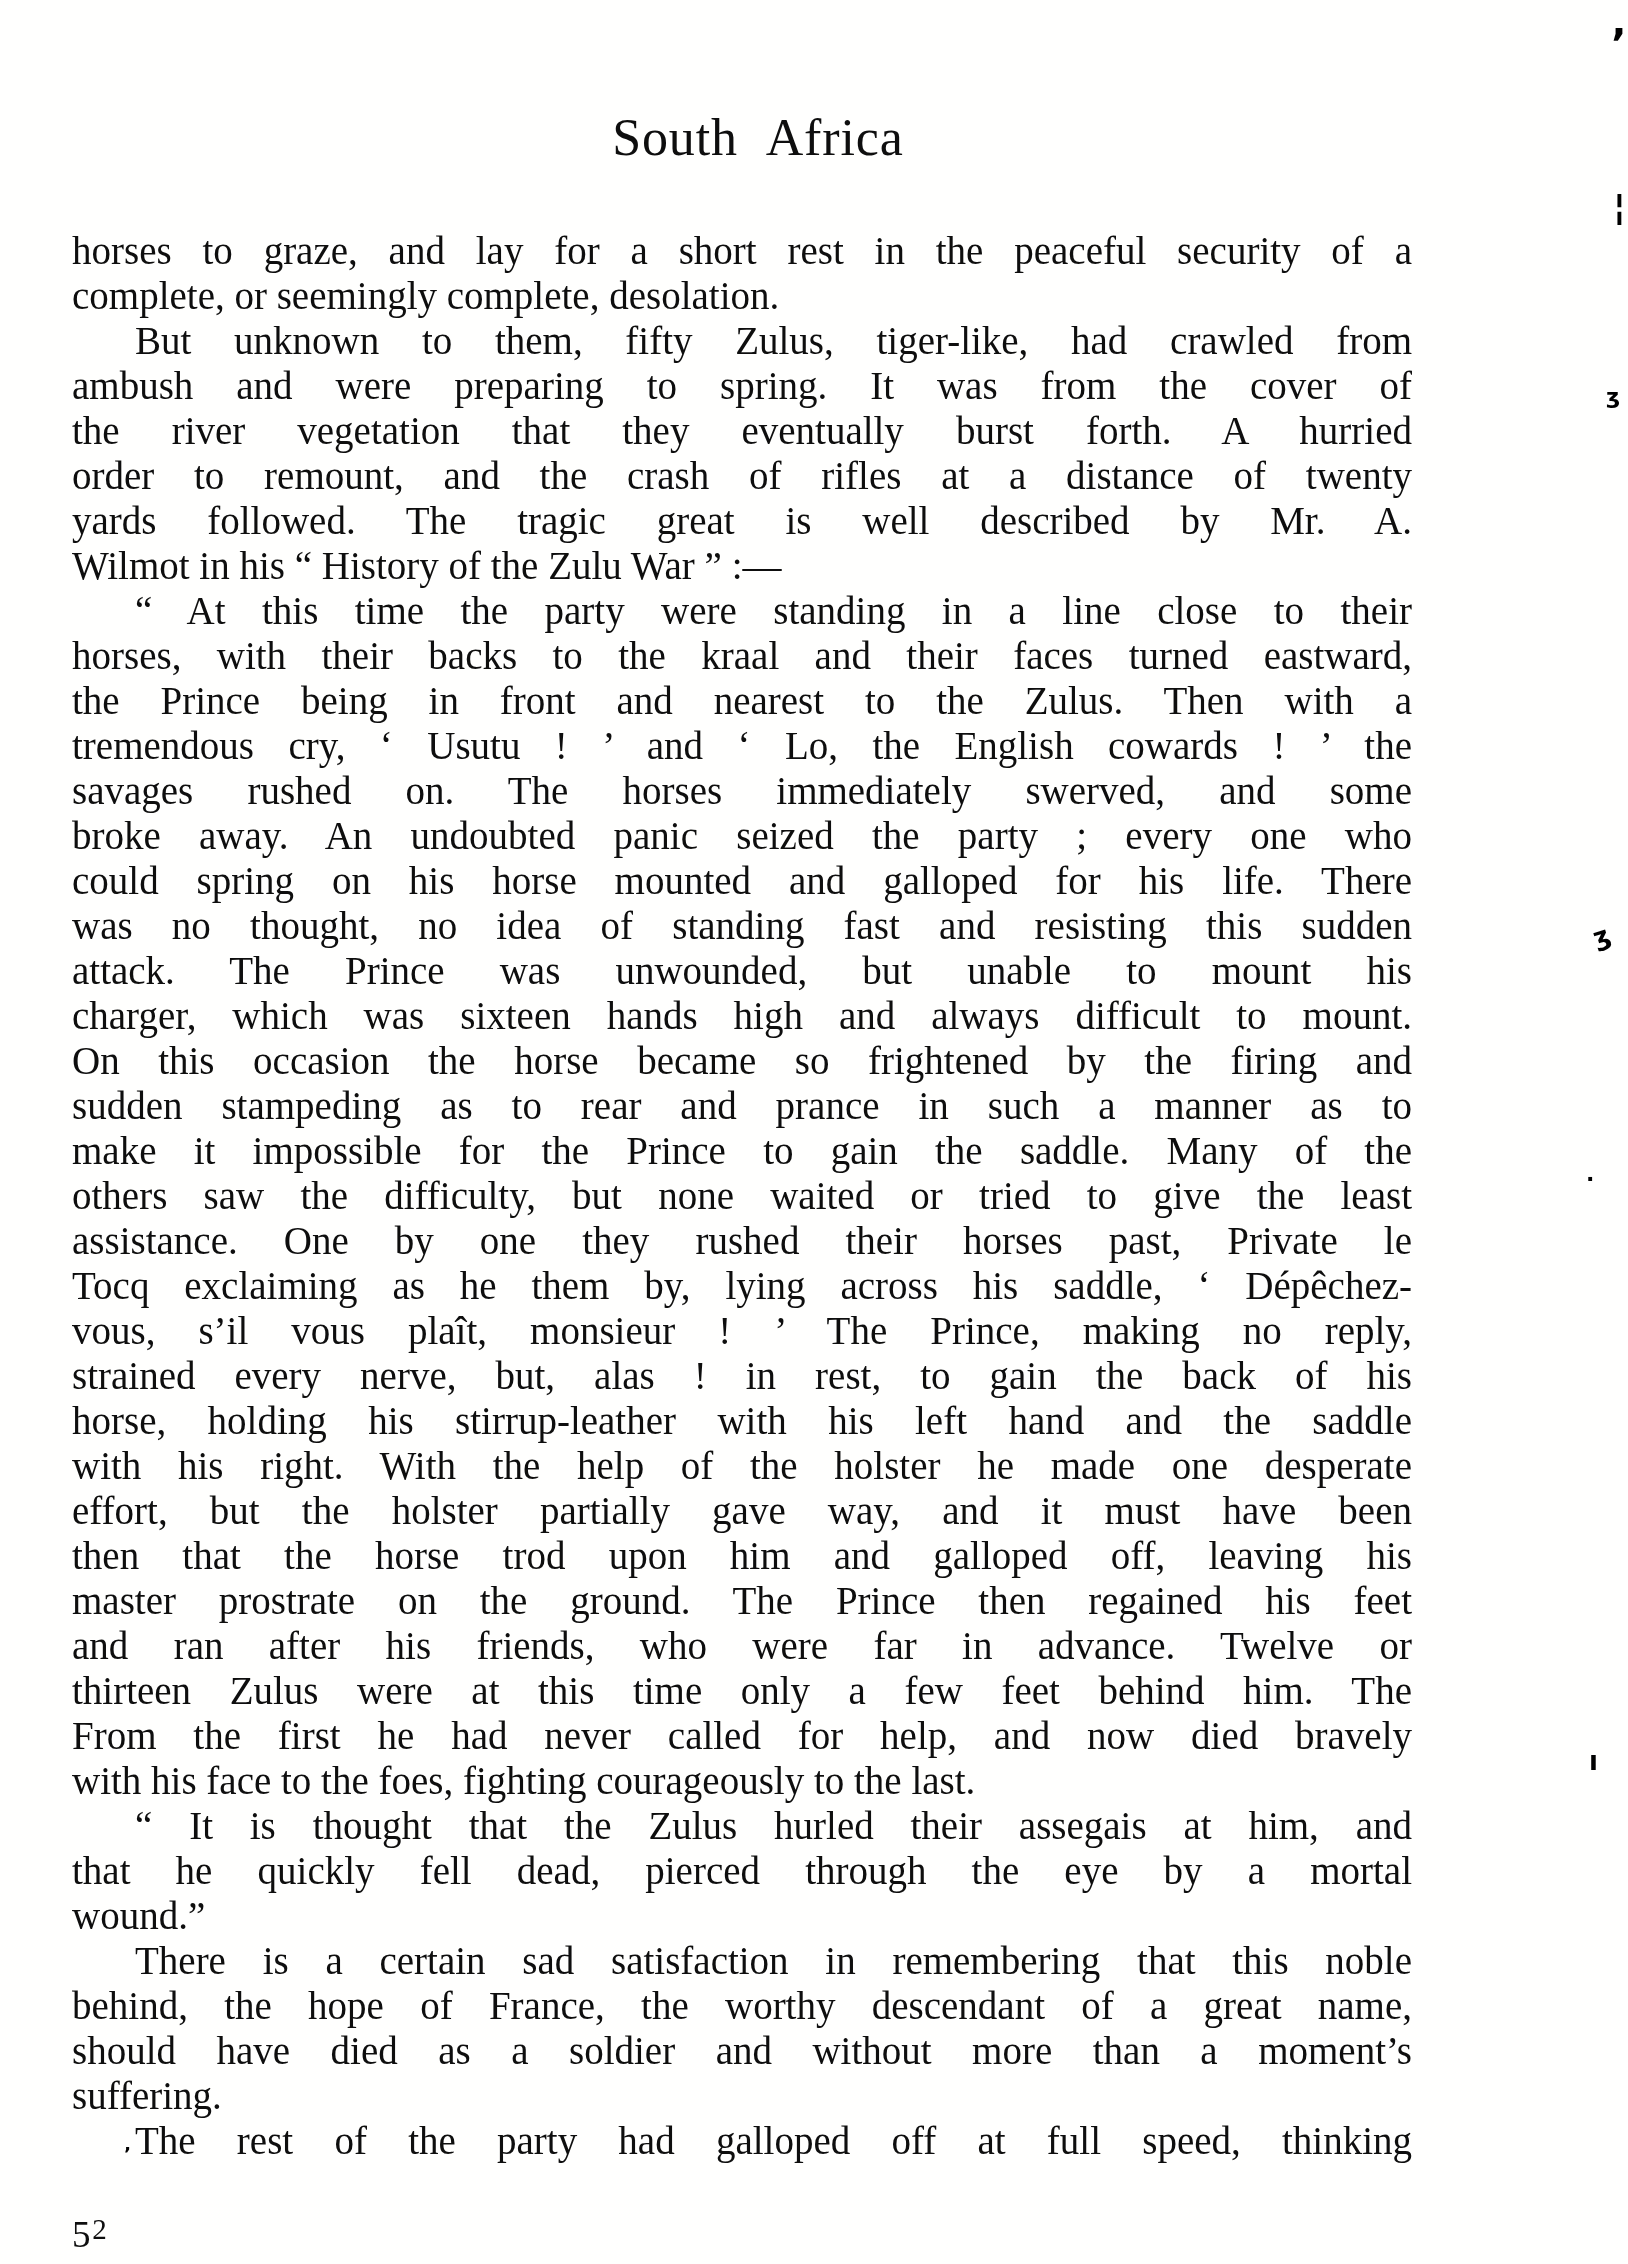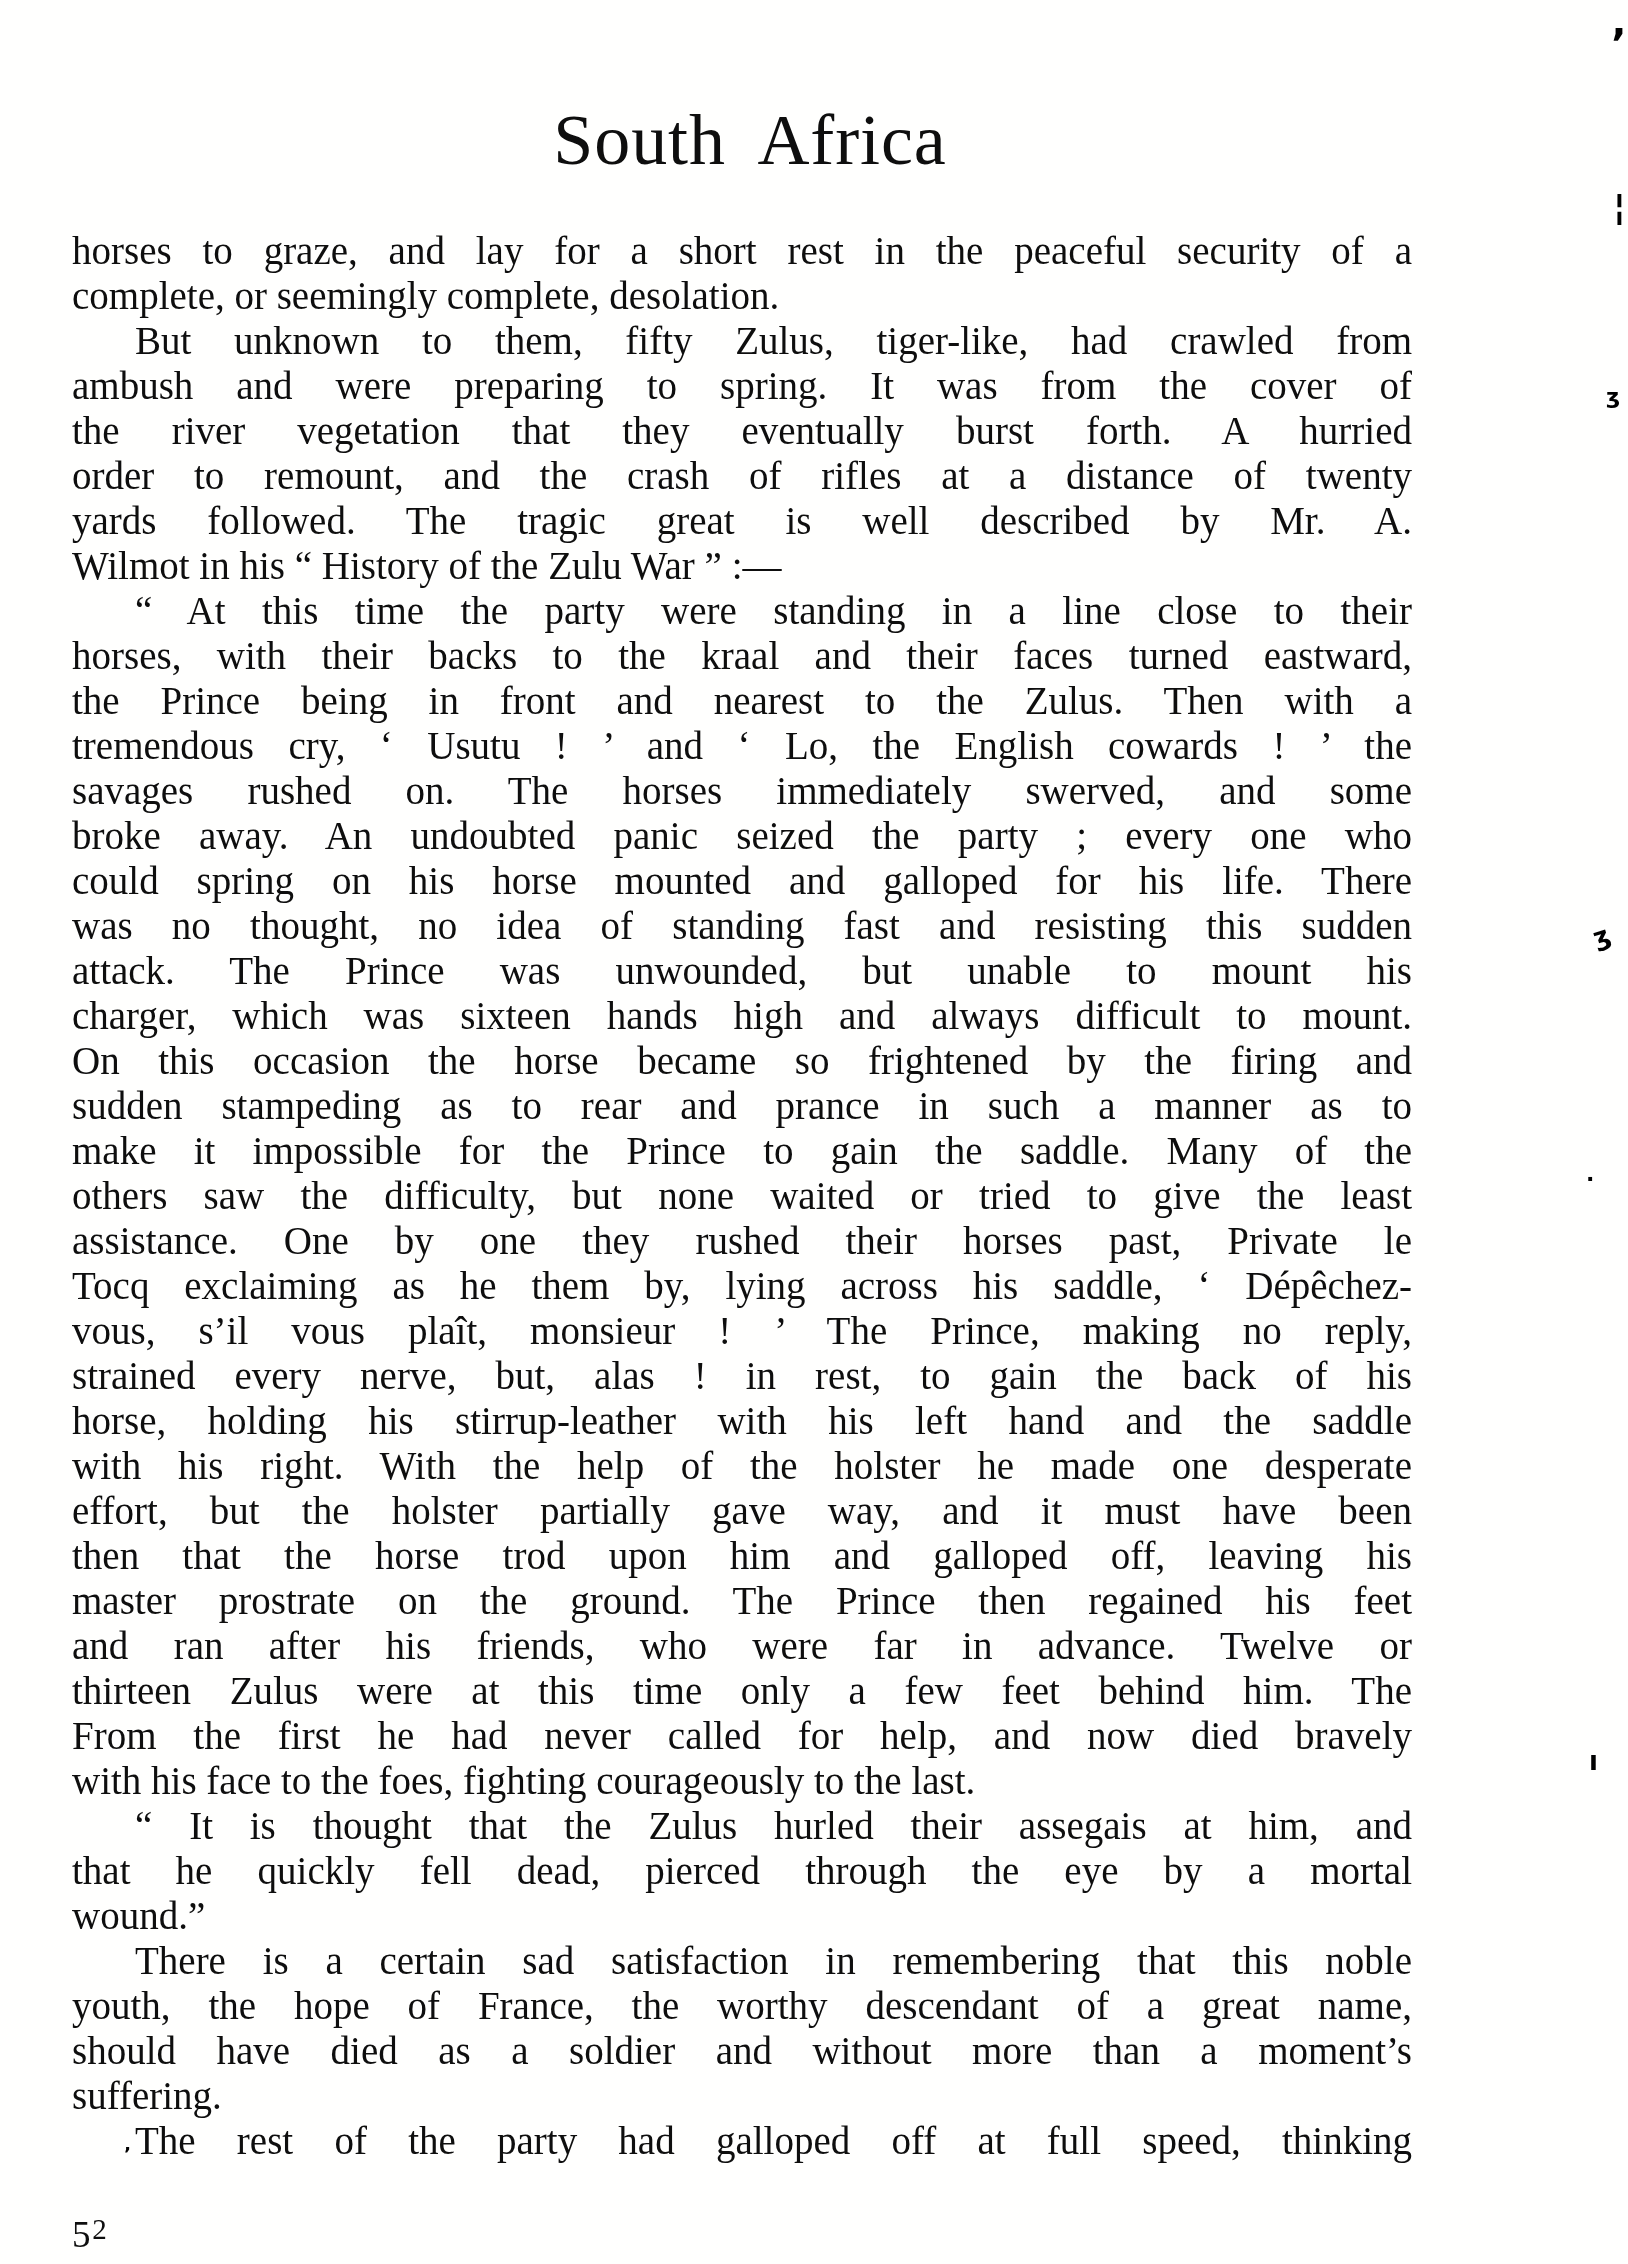--- a/index.html
+++ b/index.html
@@ -17,9 +17,9 @@
     top: 96px;
     left: 72px;
     width: 1340px;
-    margin: 8px;
+    margin: 16px;
     text-align: center;
-    font-size: 72px;
+    font-size: 52px;
     font-weight: normal;
     line-height: 1.0;
     word-spacing: 16.6px;

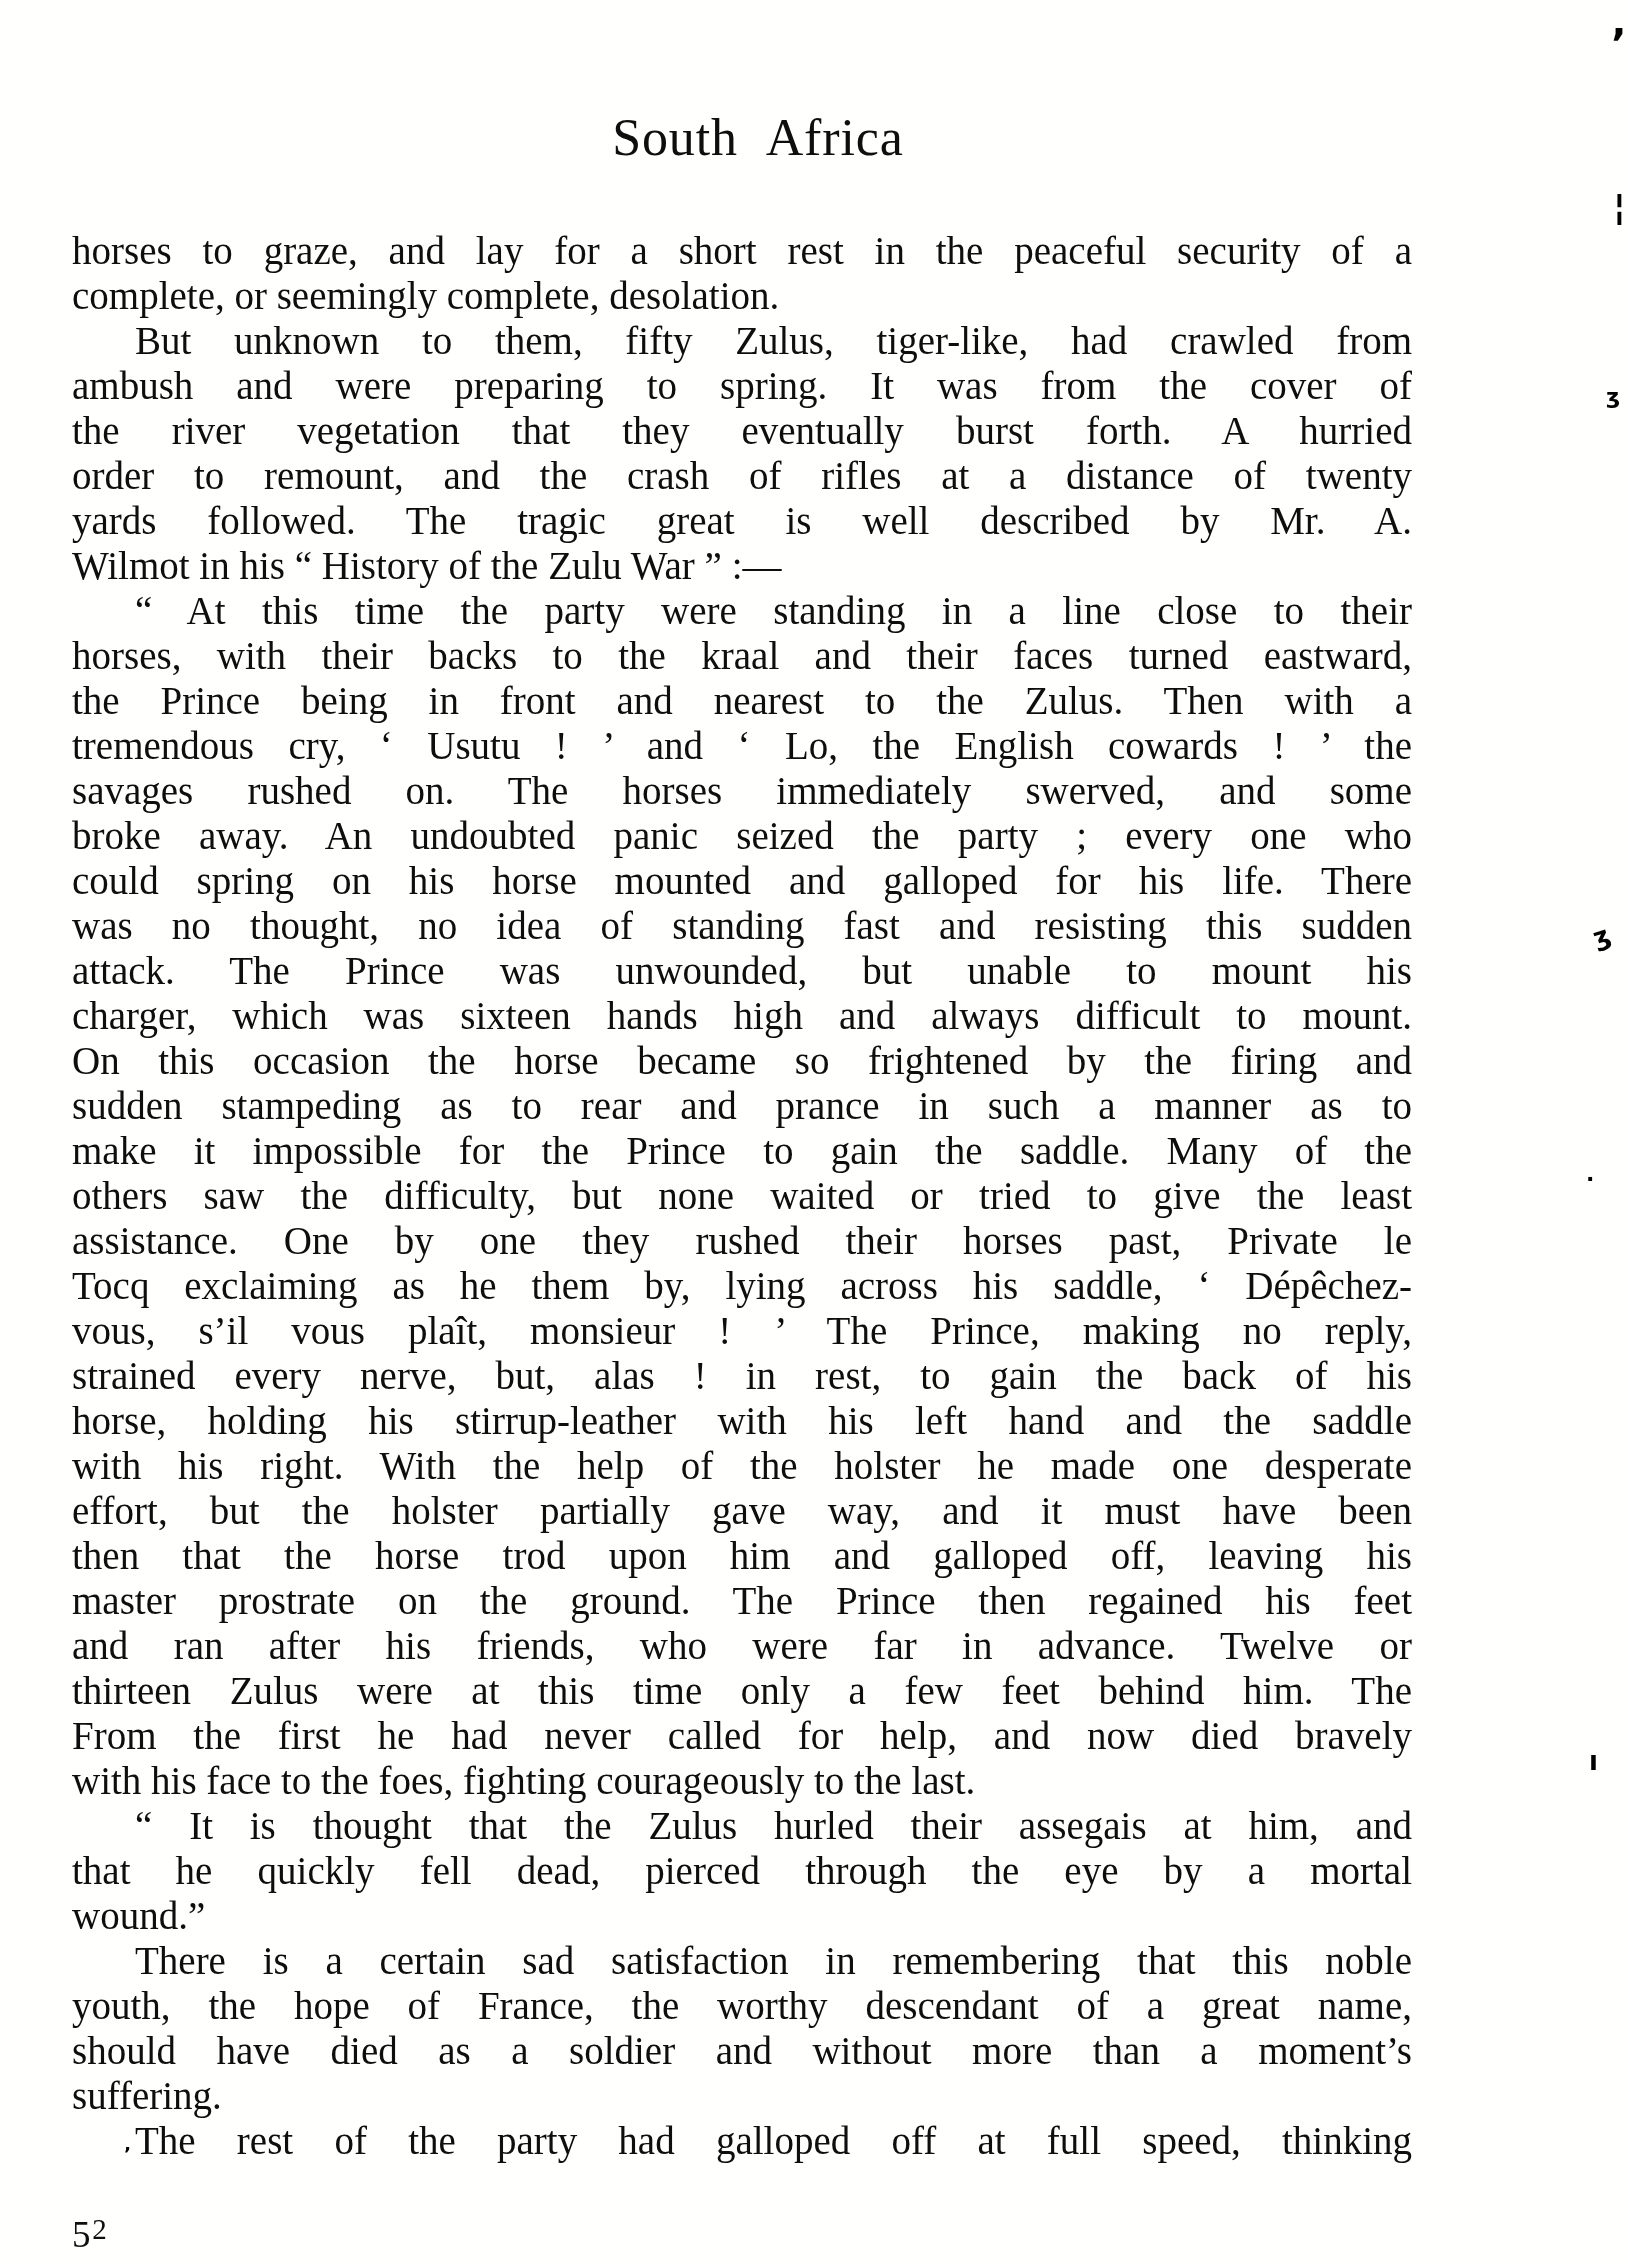--- a/index.html
+++ b/index.html
@@ -100,7 +100,7 @@
       <div class="line j">that he quickly fell dead, pierced through the eye by a mortal</div>
       <div class="line">wound.”</div>
       <div class="line indent j">There is a certain sad satisfaction in remembering that this noble</div>
-      <div class="line j">youth, the hope of France, the worthy descendant of a great name,</div>
+      <div class="line j">behind, the hope of France, the worthy descendant of a great name,</div>
       <div class="line j">should have died as a soldier and without more than a moment’s</div>
       <div class="line">suffering.</div>
       <div class="line indent j">The rest of the party had galloped off at full speed, thinking</div>

